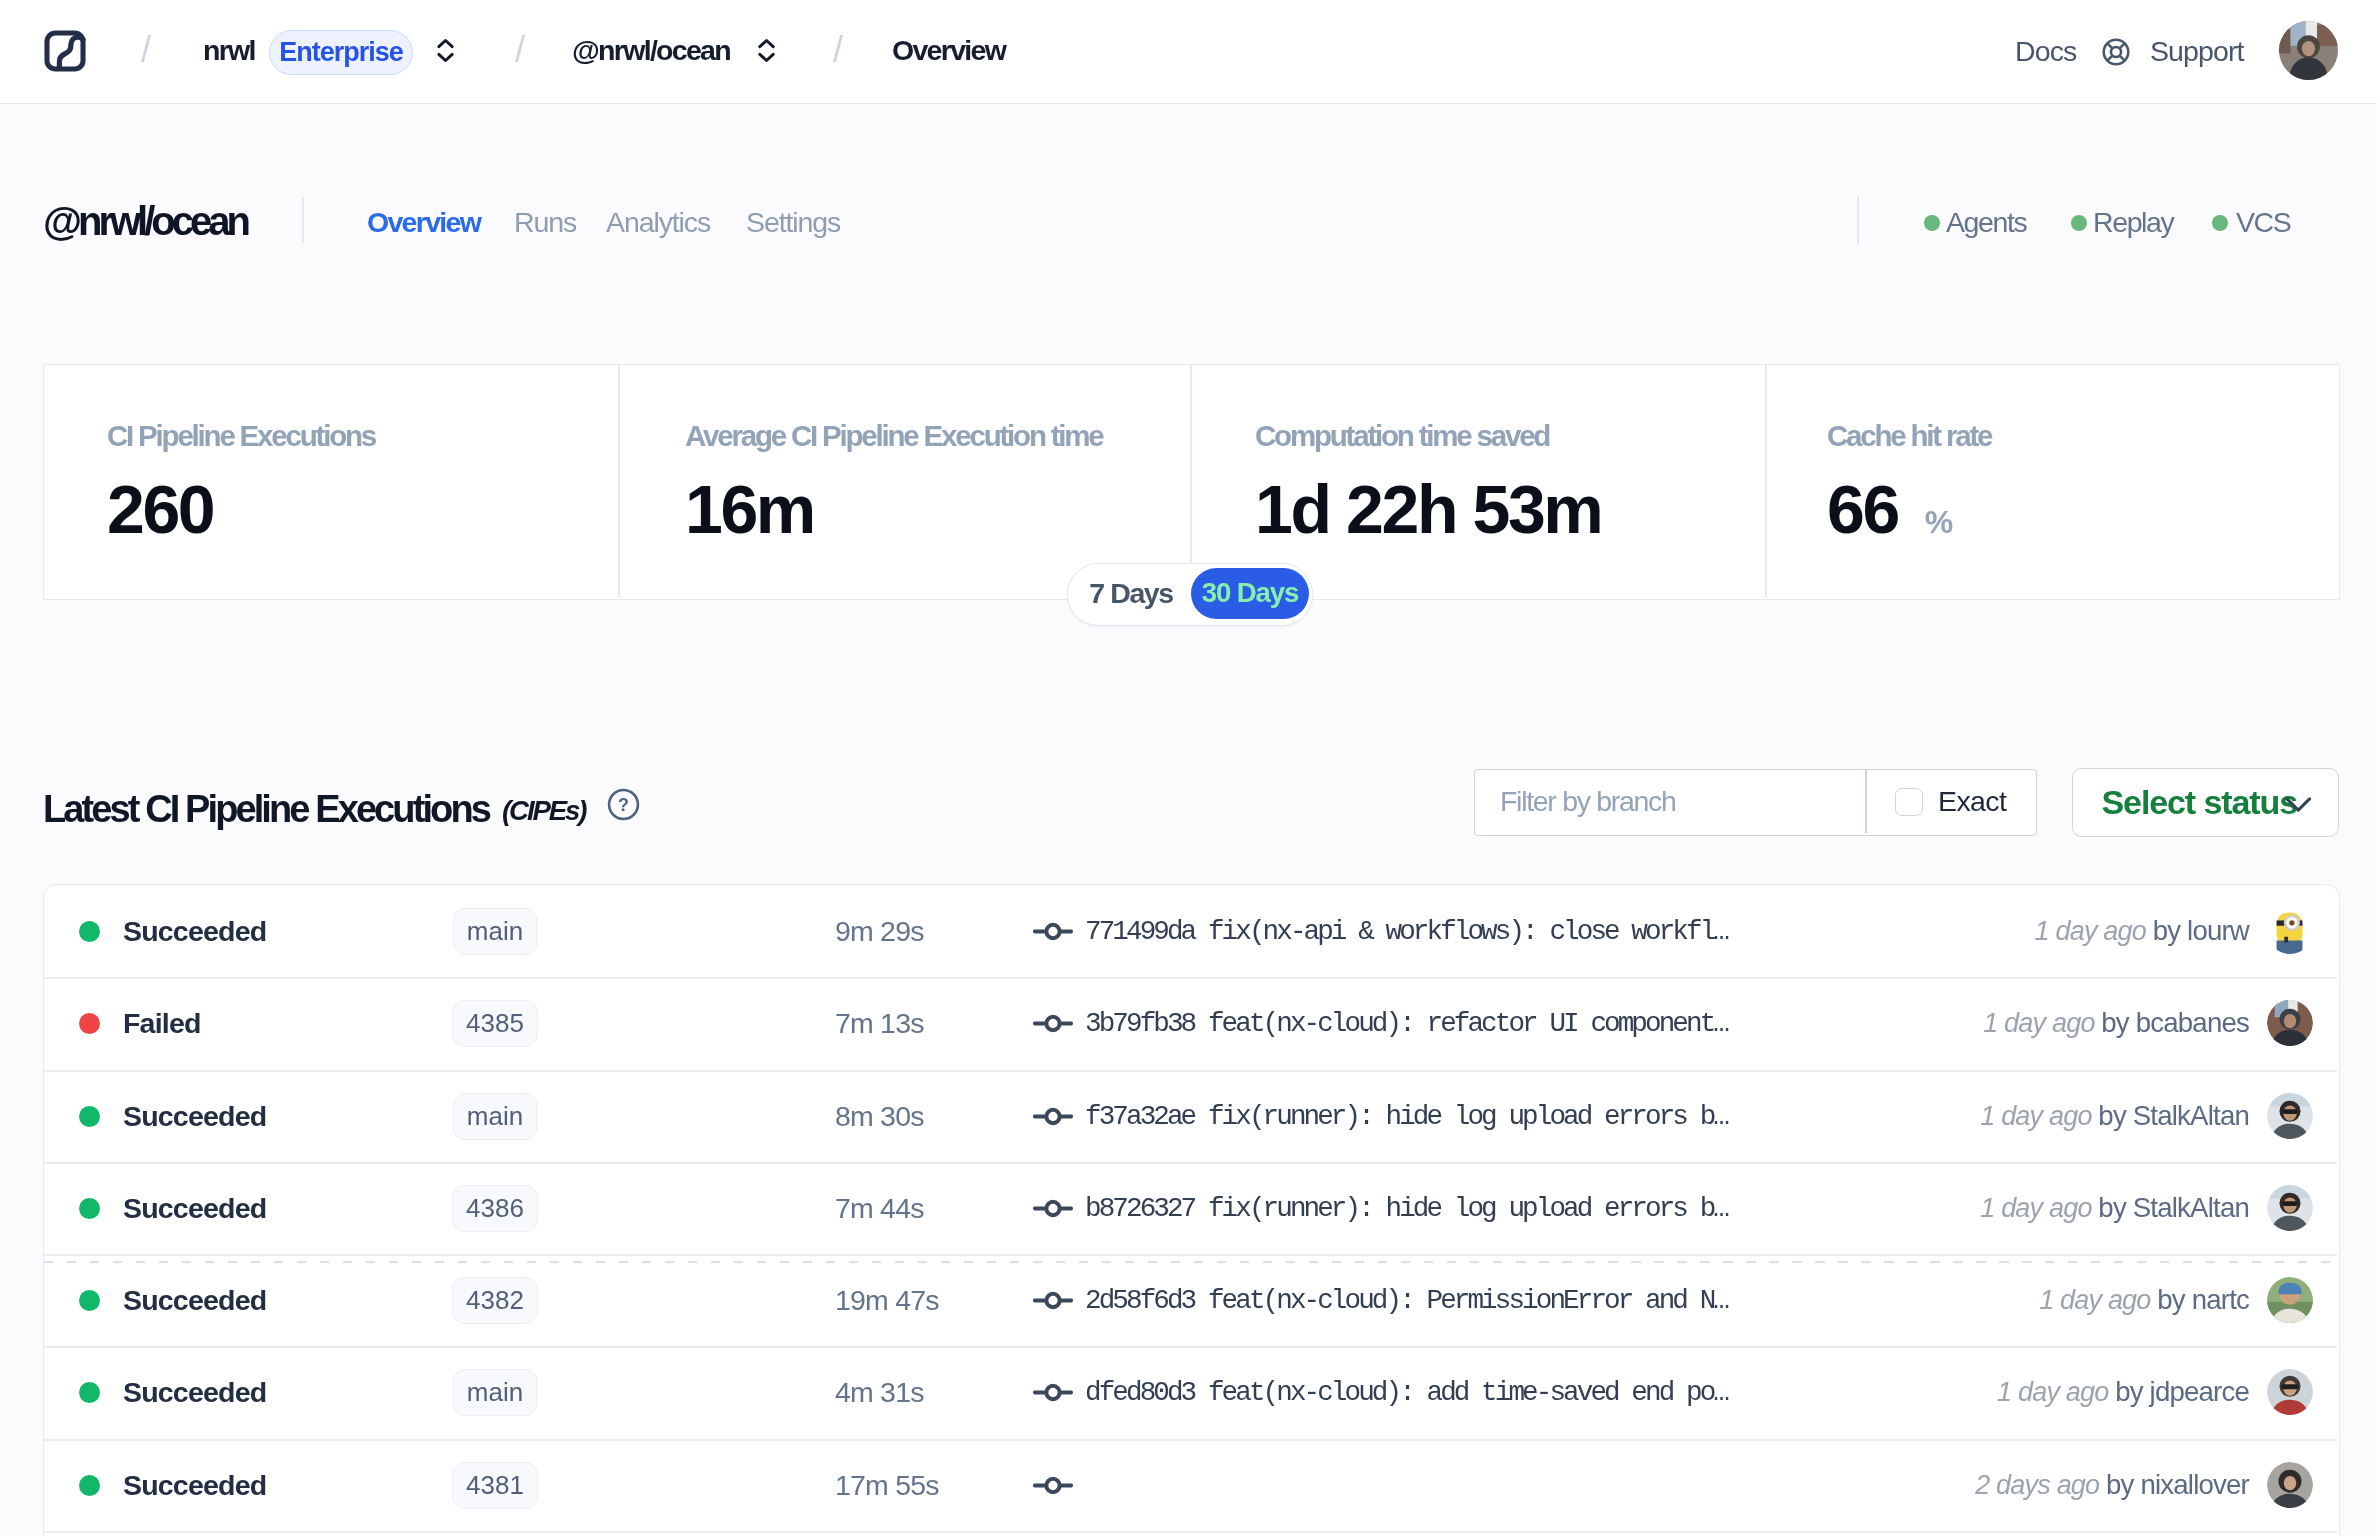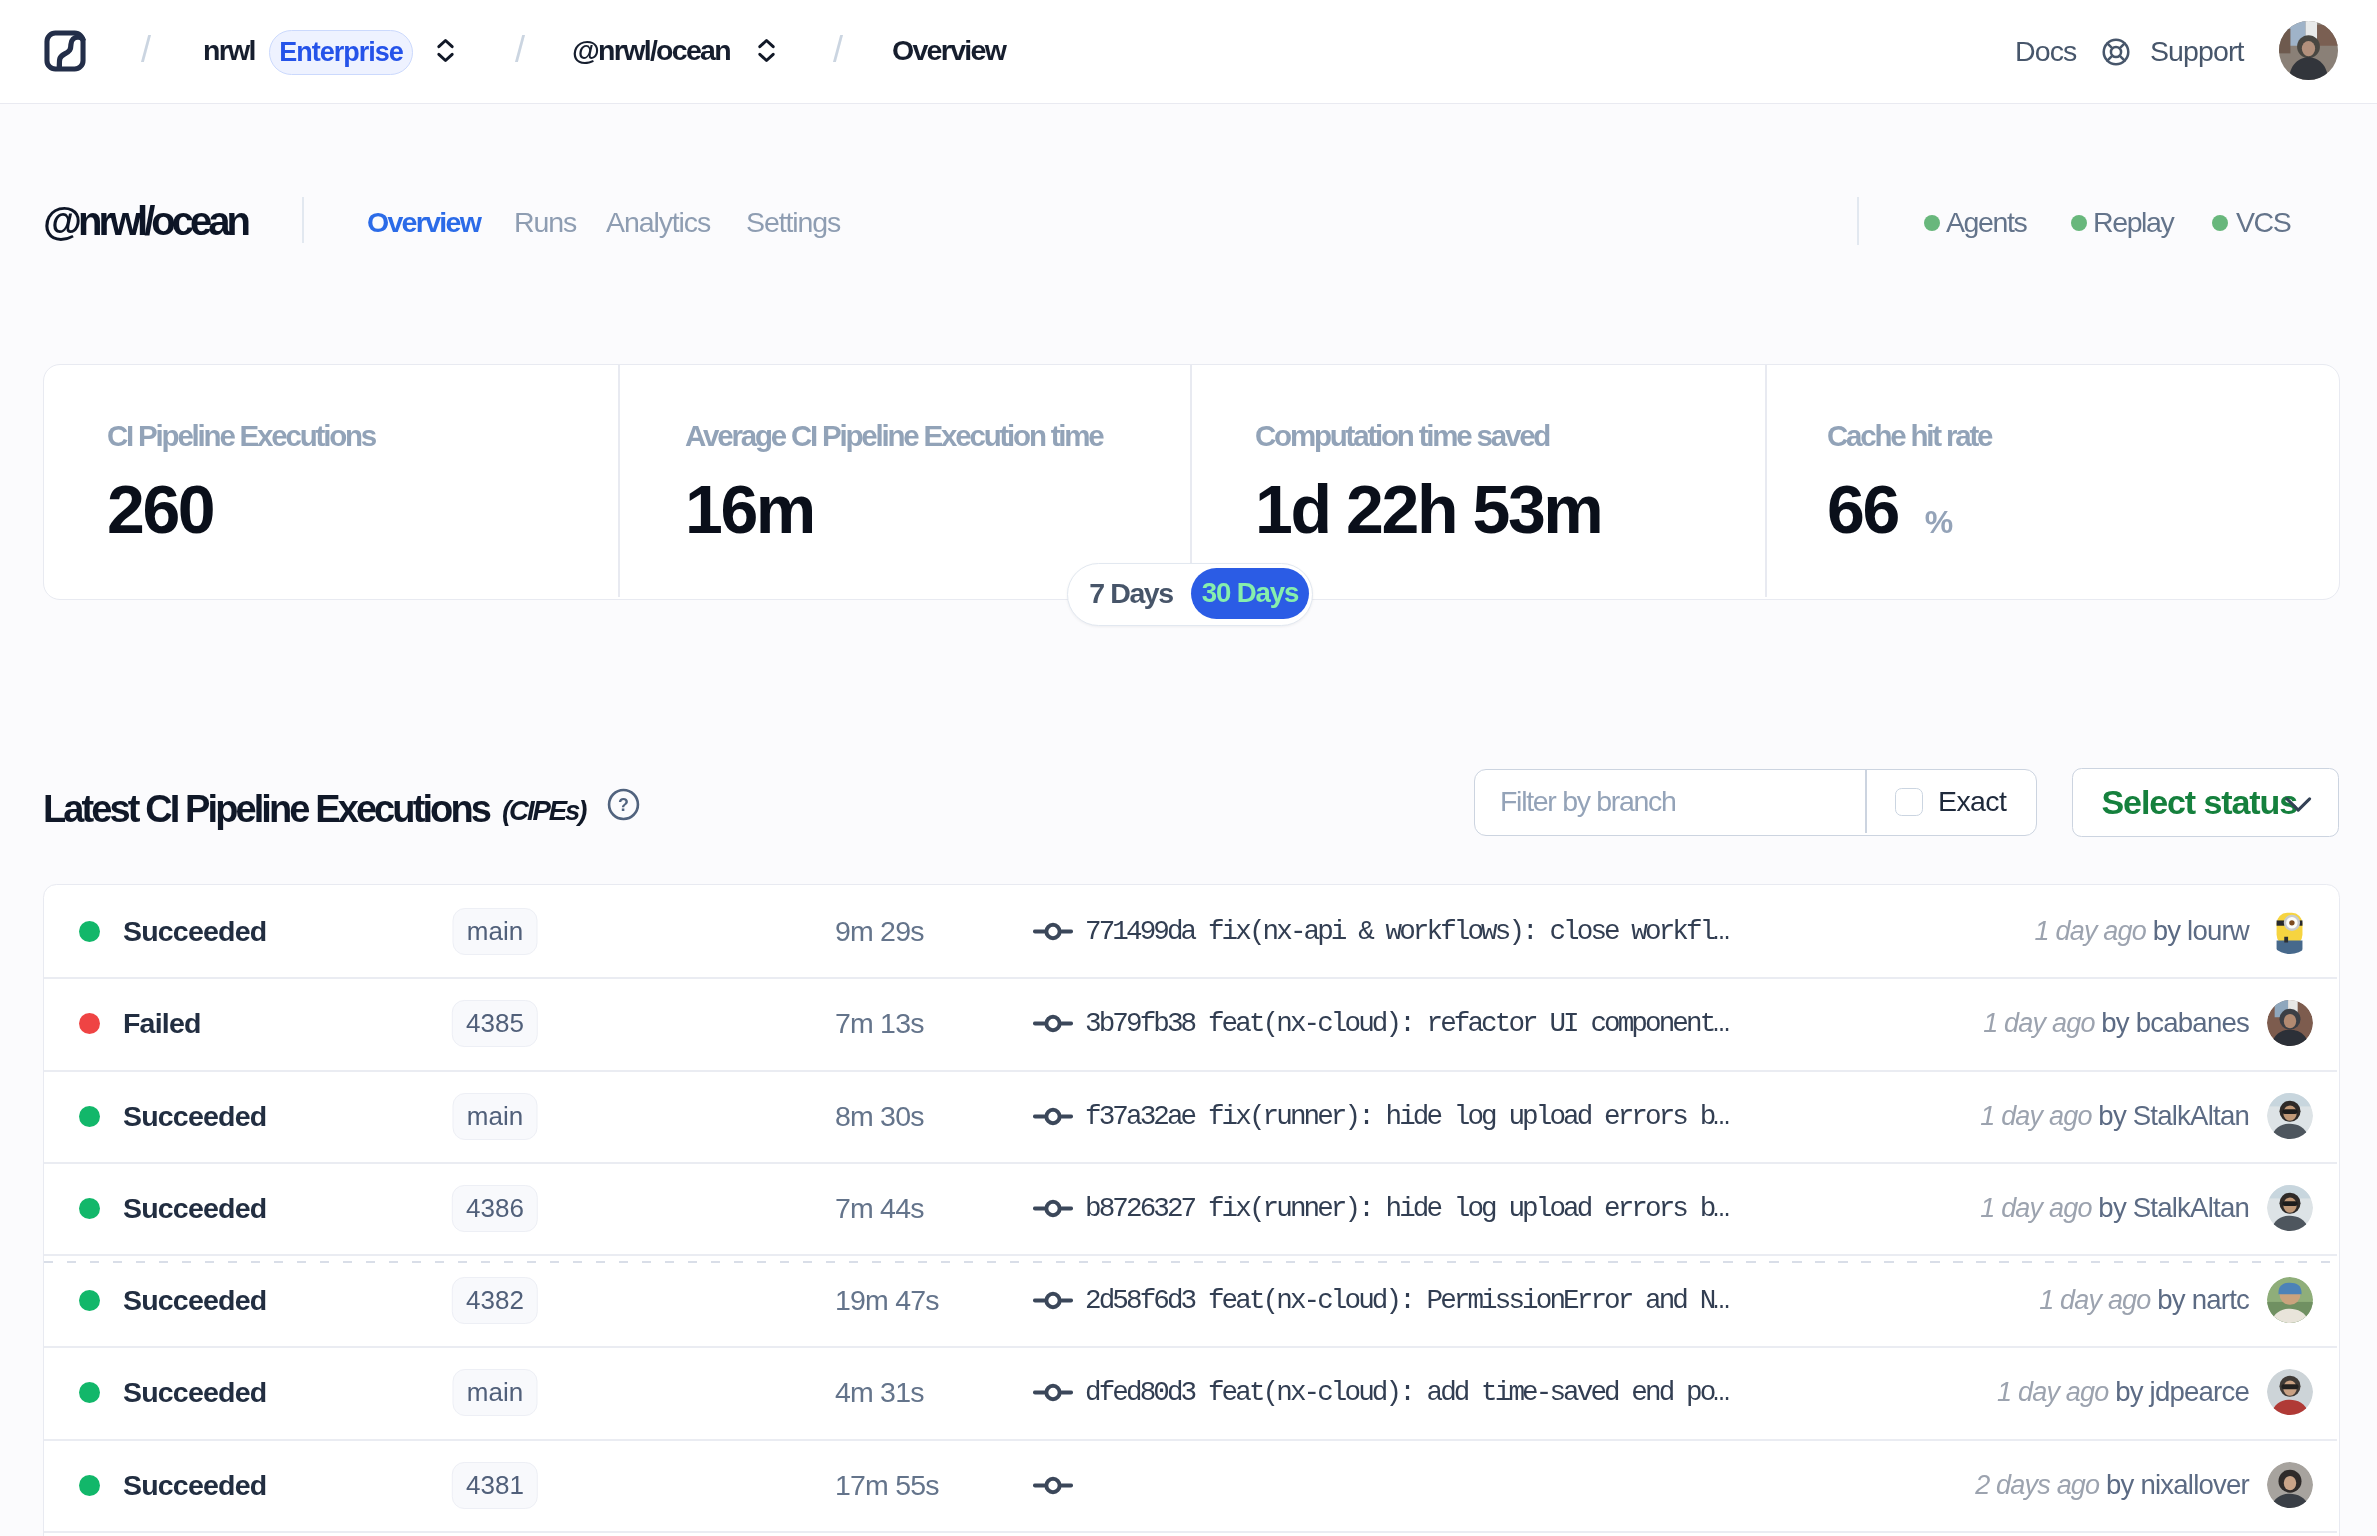--- a/index.html
+++ b/index.html
@@ -25,7 +25,7 @@
   .statuslbl { position:absolute; top:200px; height:44px; display:flex; align-items:center; font-size:28.5px; color:#64748b; letter-spacing:-1.4px; }
 
   
-  #stats { position:absolute; left:43px; top:364px; width:2297px; height:236px; background:#ffffff; border:1.9px solid #e8eaf1; border-radius:17px; }
+  #stats { position:absolute; left:43px; top:364px; width:2297px; height:236px; background:#ffffff; border:1.9px solid #e8eaf1; border-radius:1px; }
   .statdiv { position:absolute; top:0; width:1.9px; height:232px; background:#e8eaf1; }
   .statlbl { position:absolute; top:54px; font-size:29.5px; font-weight:600; color:#92a3b8; letter-spacing:-2.2px; }
   .statnum { position:absolute; top:110px; font-size:68px; font-weight:700; color:#0a0f1a; letter-spacing:-2.4px; line-height:68px; }

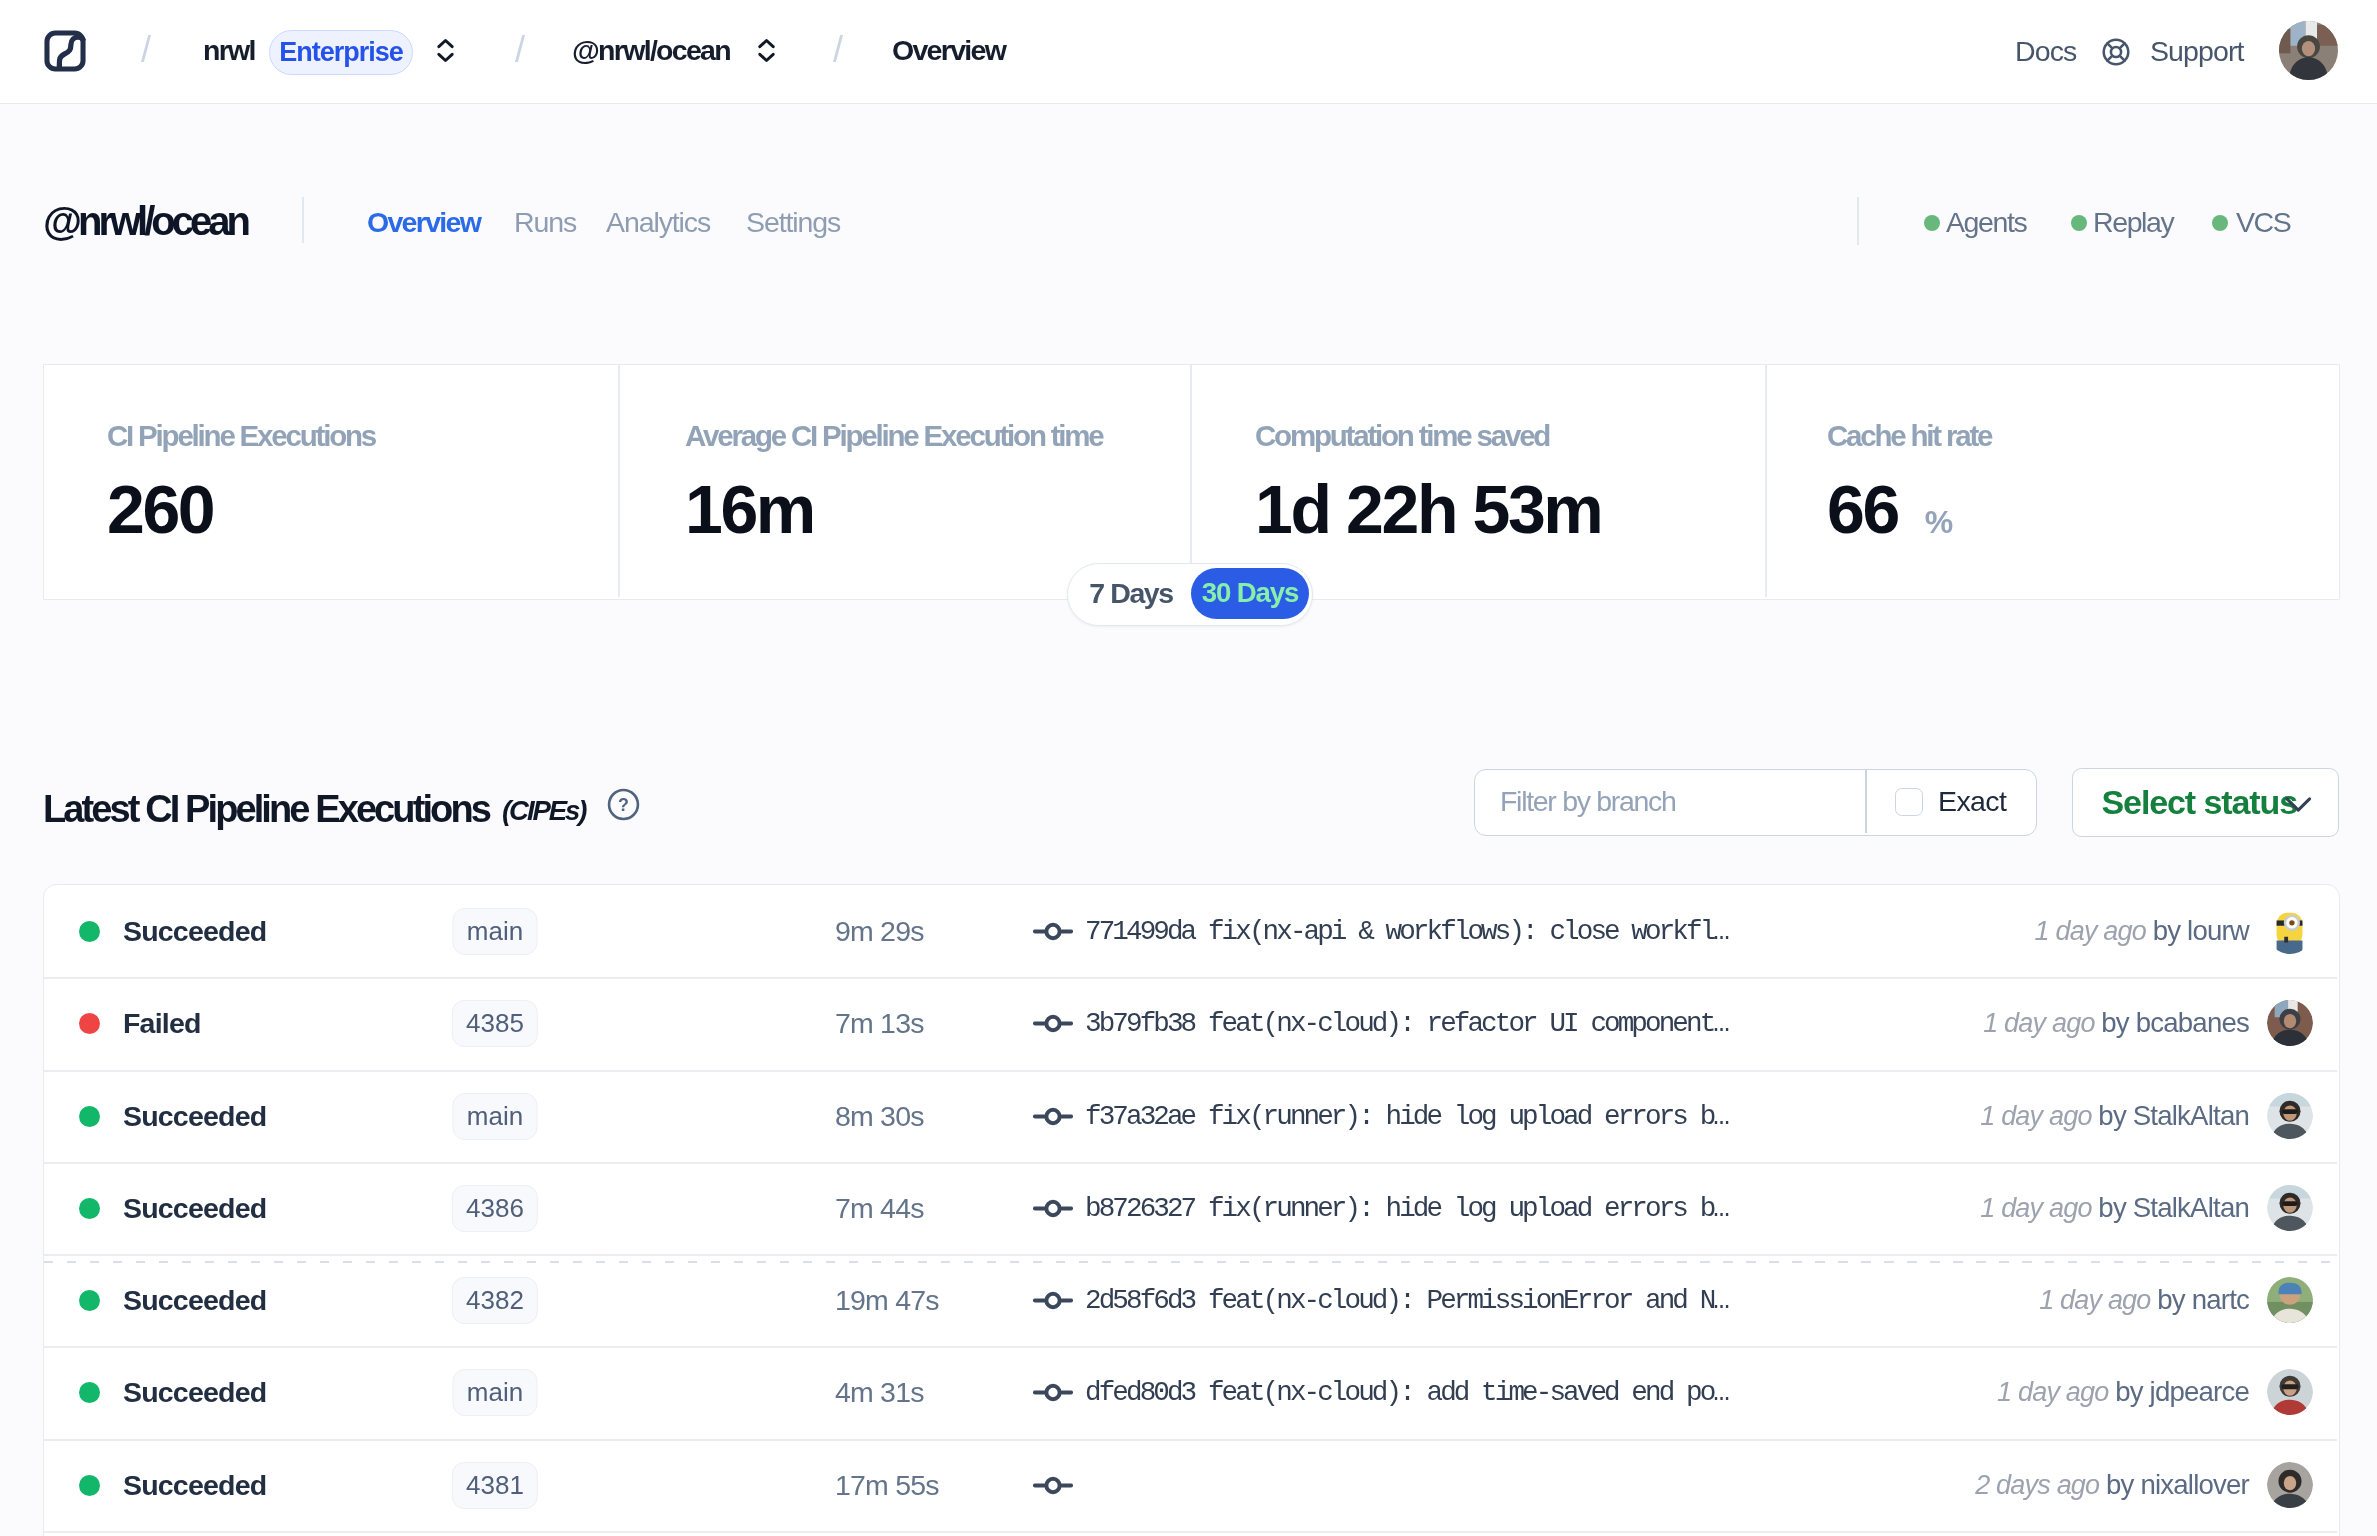--- a/index.html
+++ b/index.html
@@ -37,7 +37,7 @@
   #listtitle { position:absolute; left:43px; top:788px; font-size:38px; font-weight:700; color:#101828; letter-spacing:-2.9px; }
   #cipes { position:absolute; left:502px; top:795px; font-size:27.6px; font-style:italic; font-weight:600; color:#101828; letter-spacing:-2.1px; }
   #helpicon { position:absolute; left:607px; top:788px; }
-  #filterbox { position:absolute; left:1474px; top:769px; width:563px; height:67px; background:#ffffff; border:1.9px solid #ccd4e0; border-radius:12px; }
+  #filterbox { position:absolute; left:1474px; top:769px; width:563px; height:67px; background:#ffffff; border:1.9px solid #ccd4e0; border-radius:4px; }
   #filterbox .ph { position:absolute; left:25px; top:0; height:63px; display:flex; align-items:center; color:#94a3b8; font-size:28.5px; letter-spacing:-1.3px; }
   #filterbox .vline { position:absolute; left:390px; top:0px; width:1.9px; height:63px; background:#ccd4e0; }
   #filterbox .cb { position:absolute; left:420px; top:18px; width:27.6px; height:27.6px; border:1.9px solid #cbd5e1; border-radius:6.7px; background:#fff; }

